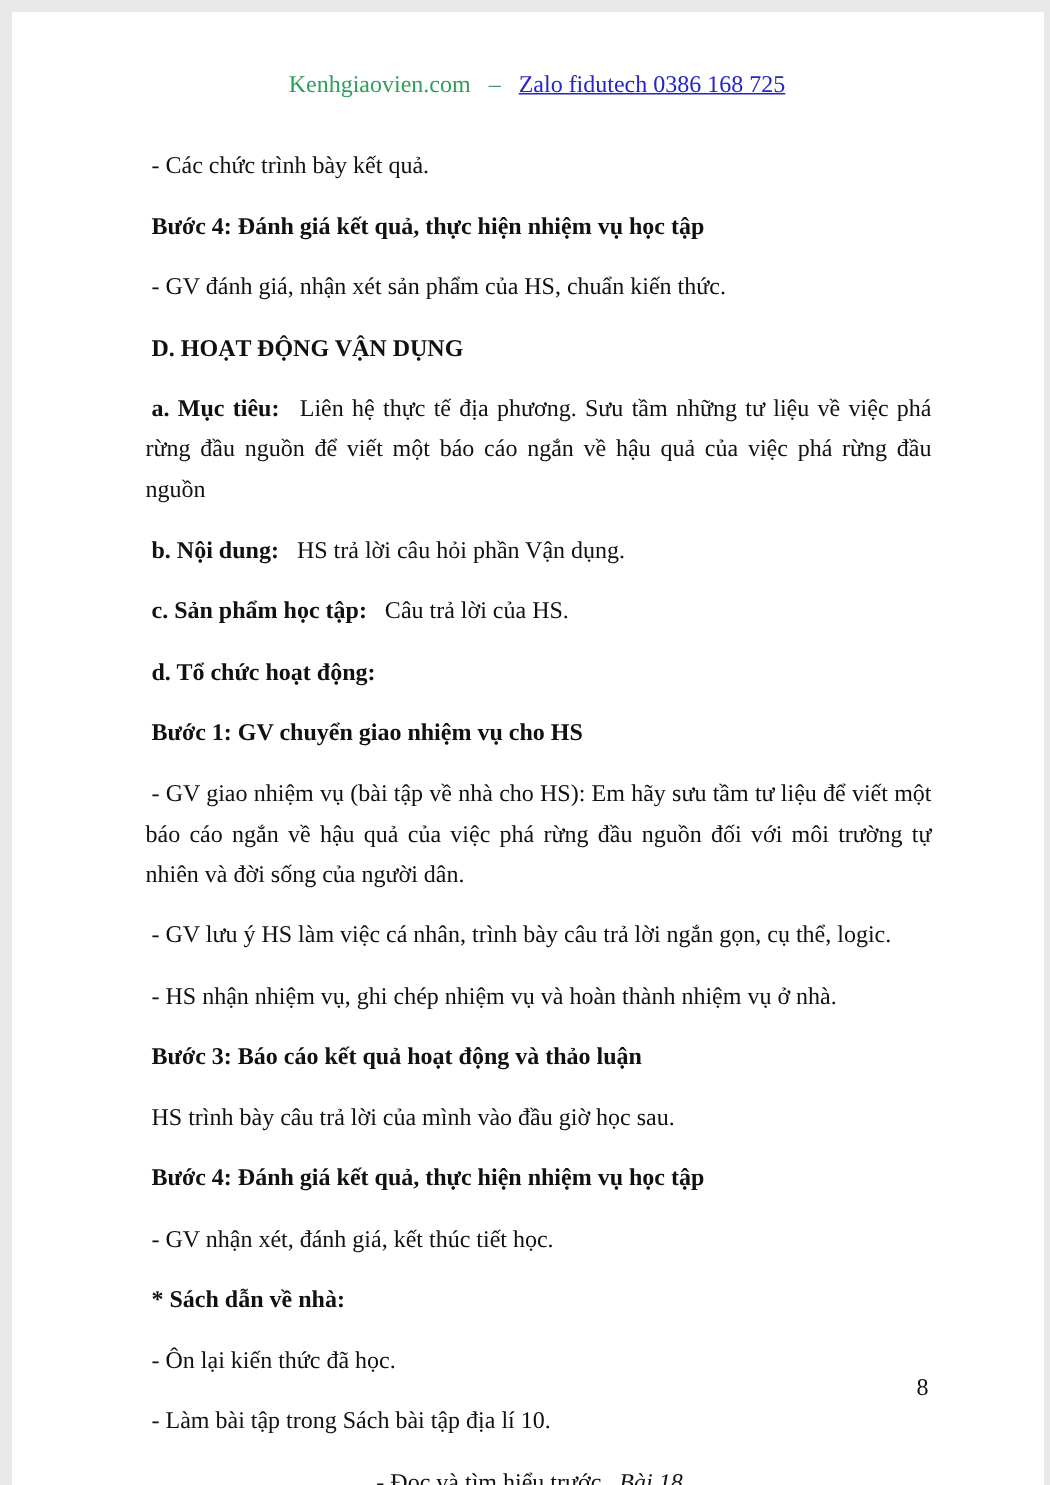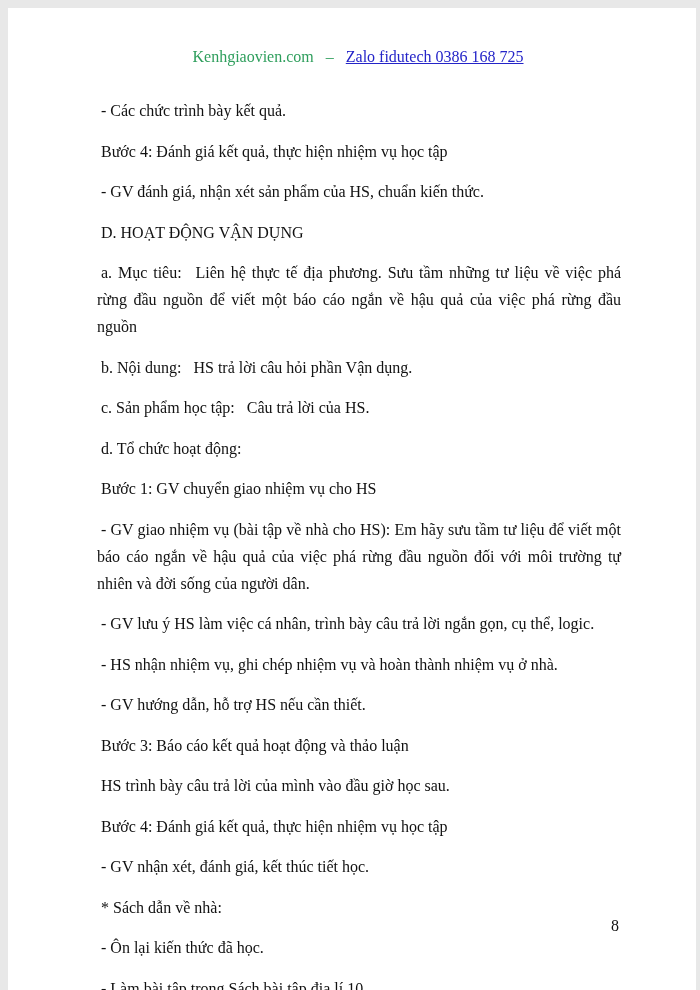--- a/index.html
+++ b/index.html
@@ -43,7 +43,7 @@
     text-align: justify;
   }
   .doc-body p:last-child { text-align: center; }
-  .b { font-weight: normal; }
+  .b { font-weight: bold; }
   .i { font-style: italic; }
   .page-number {
     position: absolute;

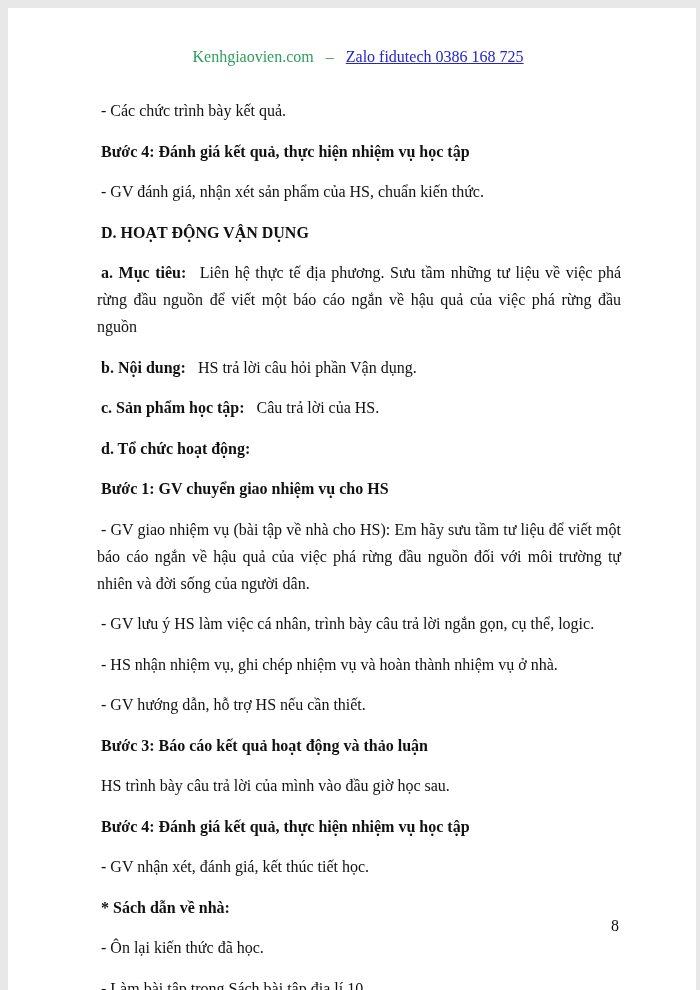--- a/index.html
+++ b/index.html
@@ -73,7 +73,6 @@
       <p><span>- GV giao nhiệm vụ (bài tập về nhà cho HS): Em hãy sưu tầm tư liệu để viết một báo cáo ngắn về hậu quả của việc phá rừng đầu nguồn đối với môi trường tự nhiên và đời sống của người dân.</span></p>
       <p><span>- GV lưu ý HS làm việc cá nhân, trình bày câu trả lời ngắn gọn, cụ thể, logic.</span></p>
       <p><span>- HS nhận nhiệm vụ, ghi chép nhiệm vụ và hoàn thành nhiệm vụ ở nhà.</span></p>
-      <p><span>- GV hướng dẫn, hỗ trợ HS nếu cần thiết.</span></p>
       <p><span class="b">Bước 3: Báo cáo kết quả hoạt động và thảo luận</span></p>
       <p><span>HS trình bày câu trả lời của mình vào đầu giờ học sau.</span></p>
       <p><span class="b">Bước 4: Đánh giá kết quả, thực hiện nhiệm vụ học tập</span></p>

